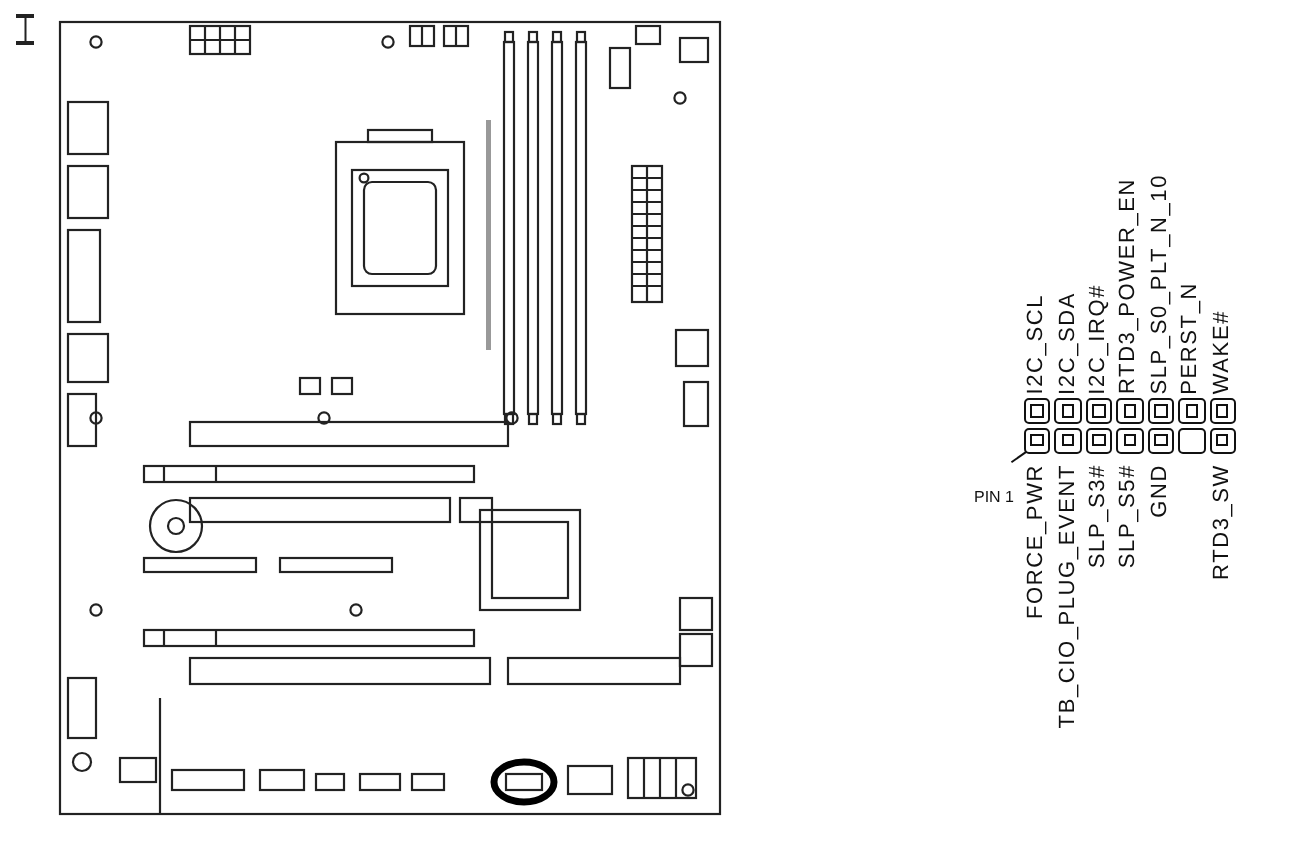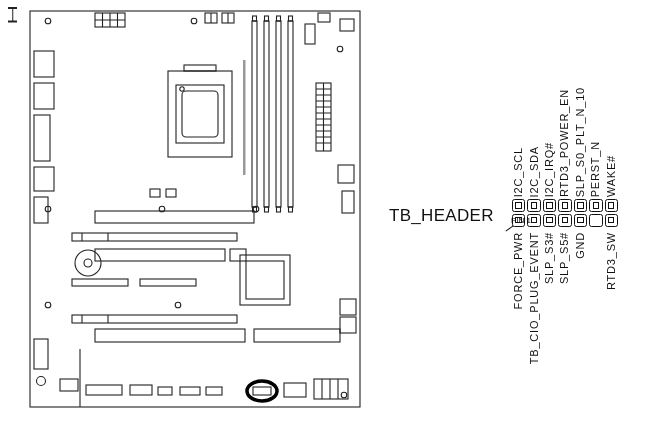--- a/index.html
+++ b/index.html
@@ -180,7 +180,6 @@
     </g>
   </svg>
 
-  <div class="tb-title">TB_HEADER</div>
 
   <div class="labels-top">
     <div class="label-col">

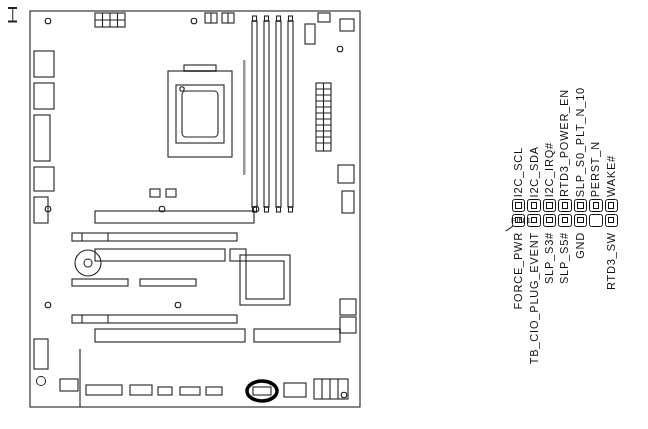--- a/index.html
+++ b/index.html
@@ -31,7 +31,7 @@
     position: absolute; left: 389px; top: 206px;
     font-size: 17px; letter-spacing: .3px; color: #111;
   }
-  .pin1-label { position: absolute; left: 487px; top: 216px; font-size: 8px; color: #111; margin-left: 24px; }
+  .pin1-label { position: absolute; left: 487px; top: 244px; font-size: 8px; color: #111; }
   .pin1-line {
     position: absolute; left: 505px; top: 228px; width: 9px; height: 1.3px;
     background: #111; transform: rotate(-35deg);

